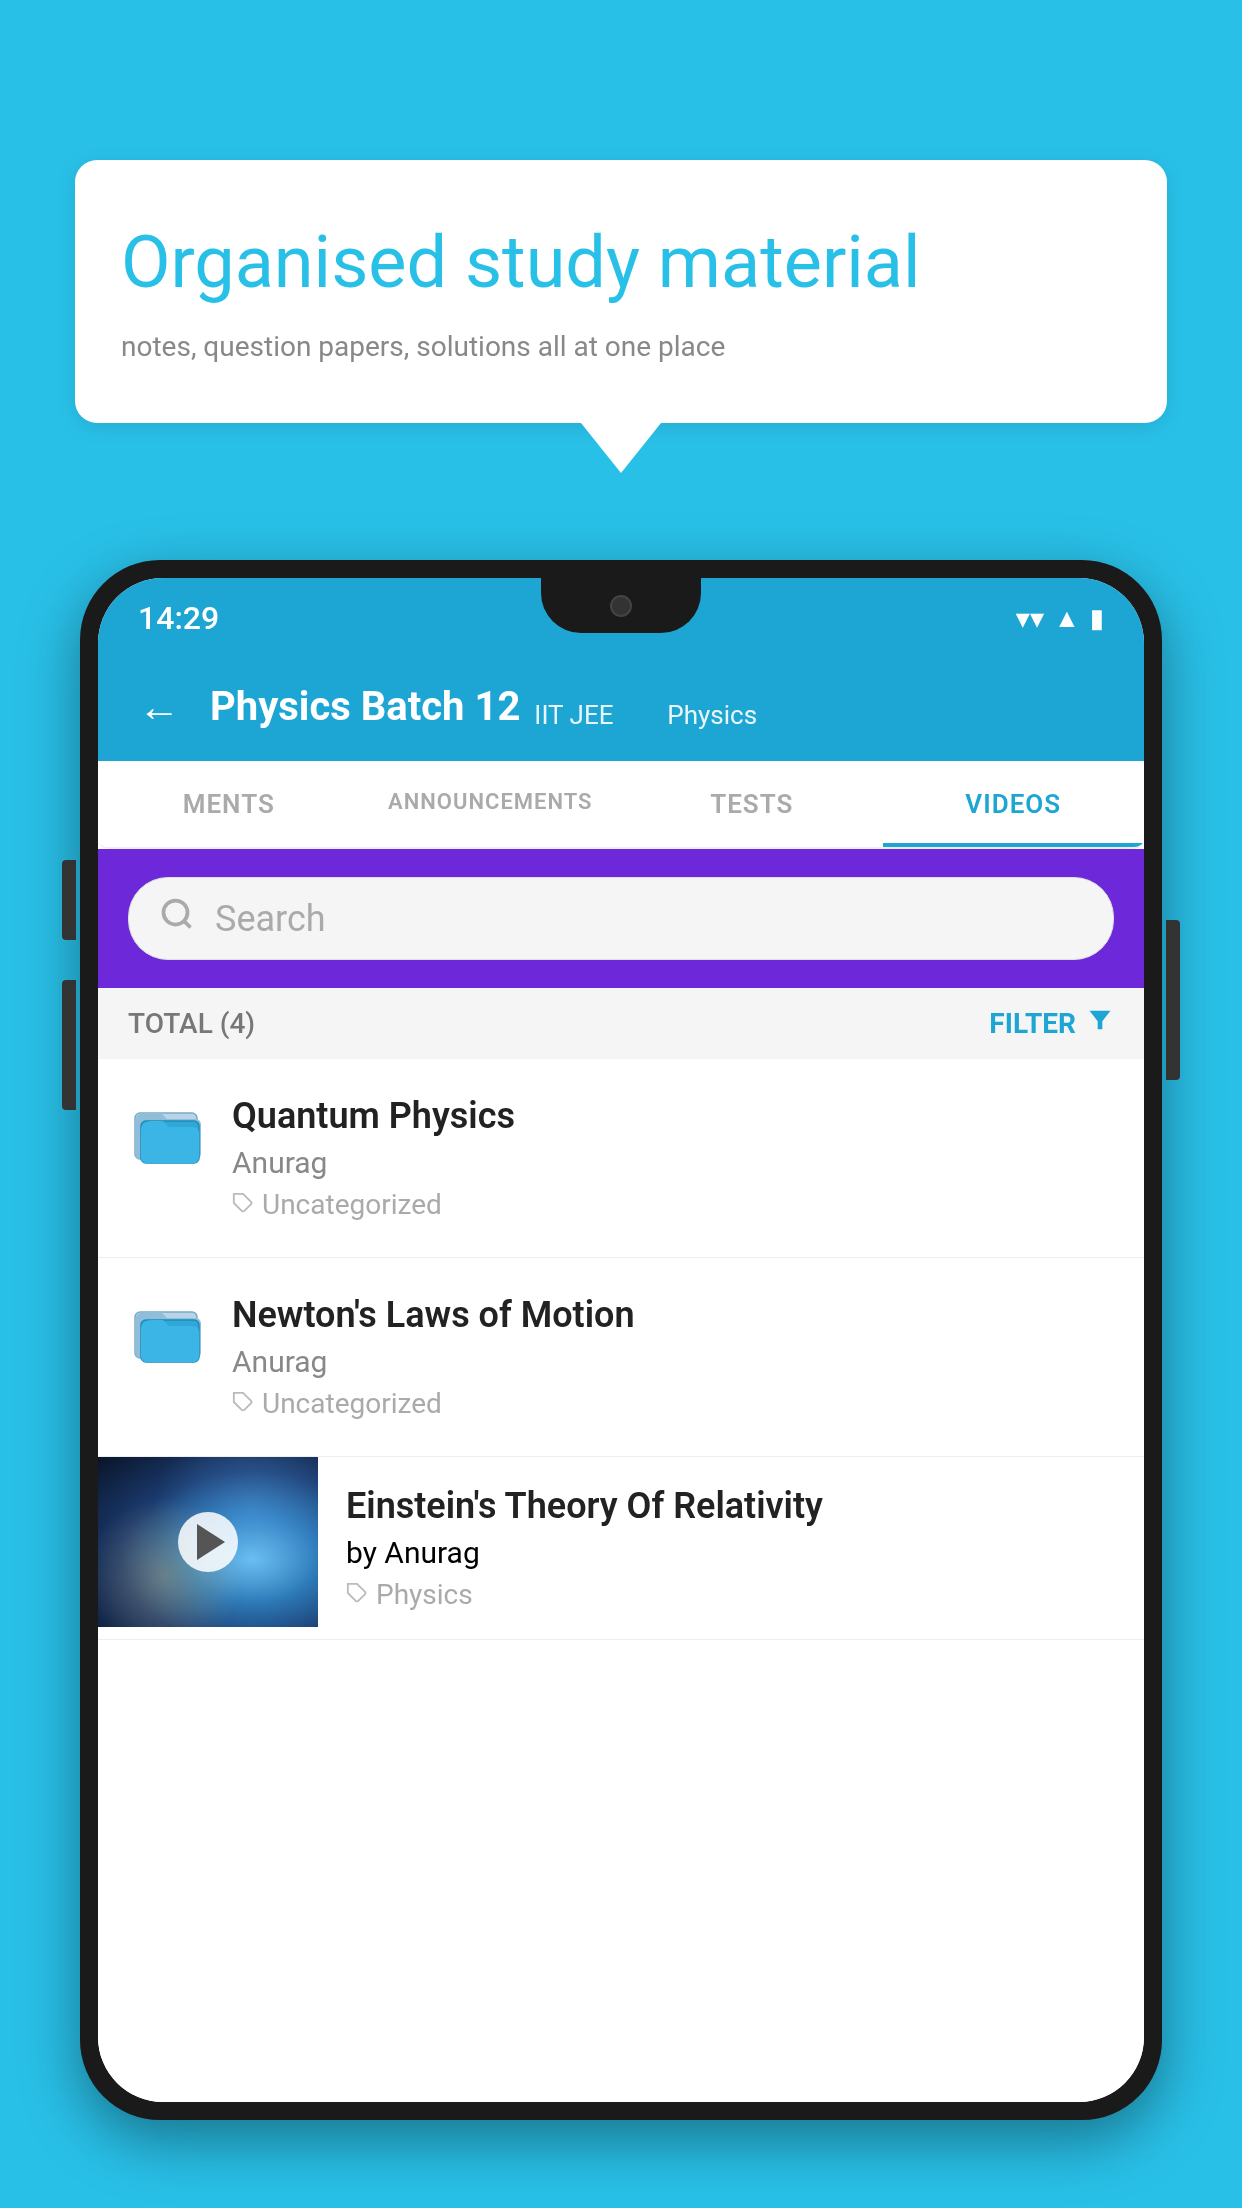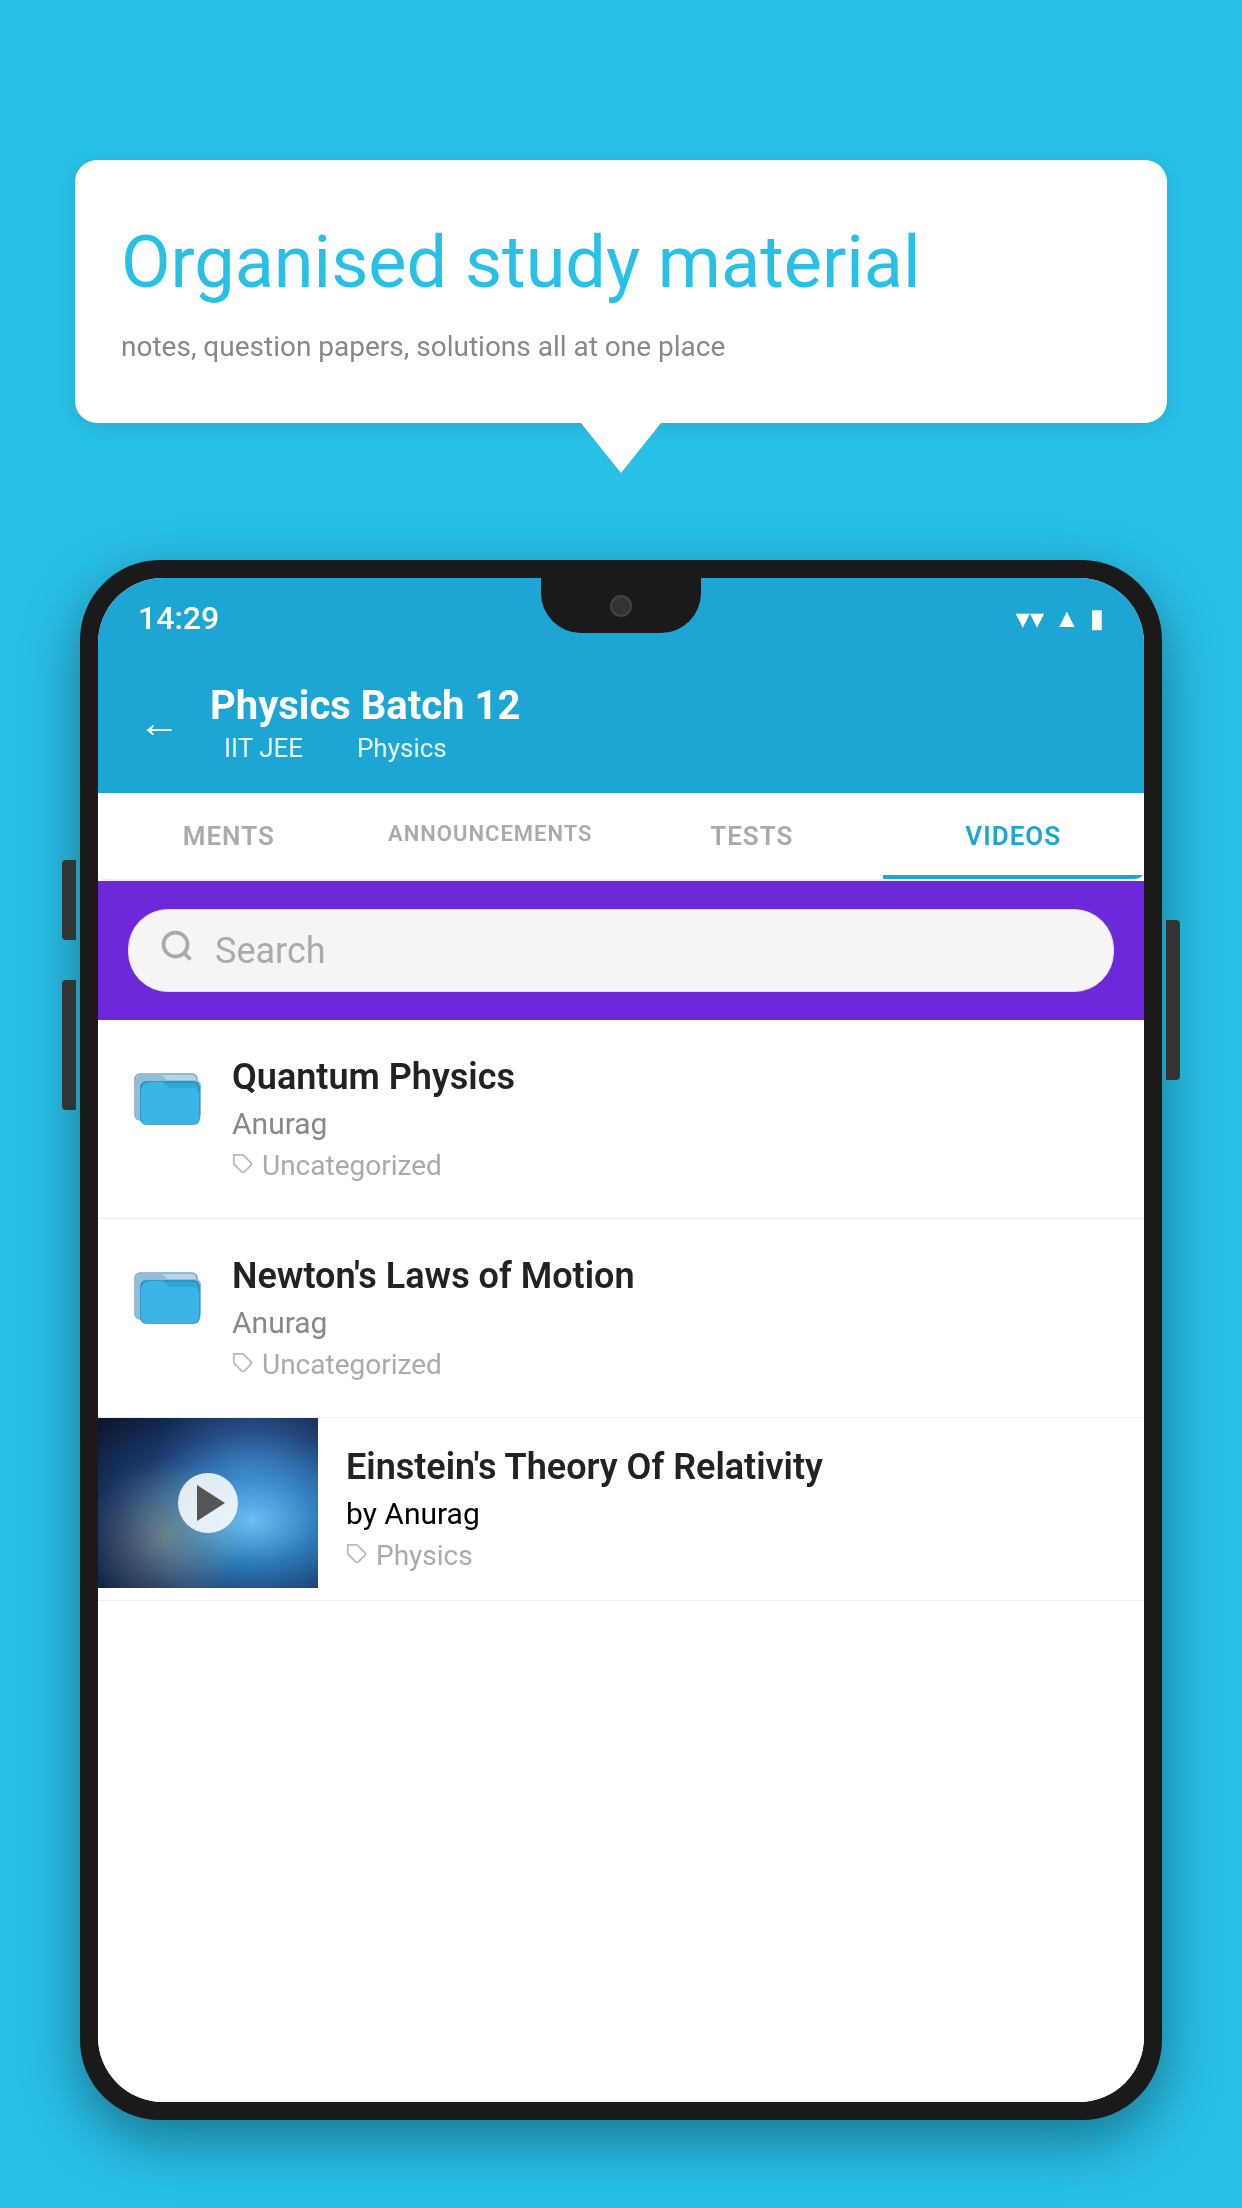--- a/index.html
+++ b/index.html
@@ -177,8 +177,8 @@
 
     .header-titles {
       display: flex;
-      flex-direction: column;
-      align-items: flex-start;
+      flex-direction: row;
+      align-items: flex-end;
       flex: 1;
     }
 

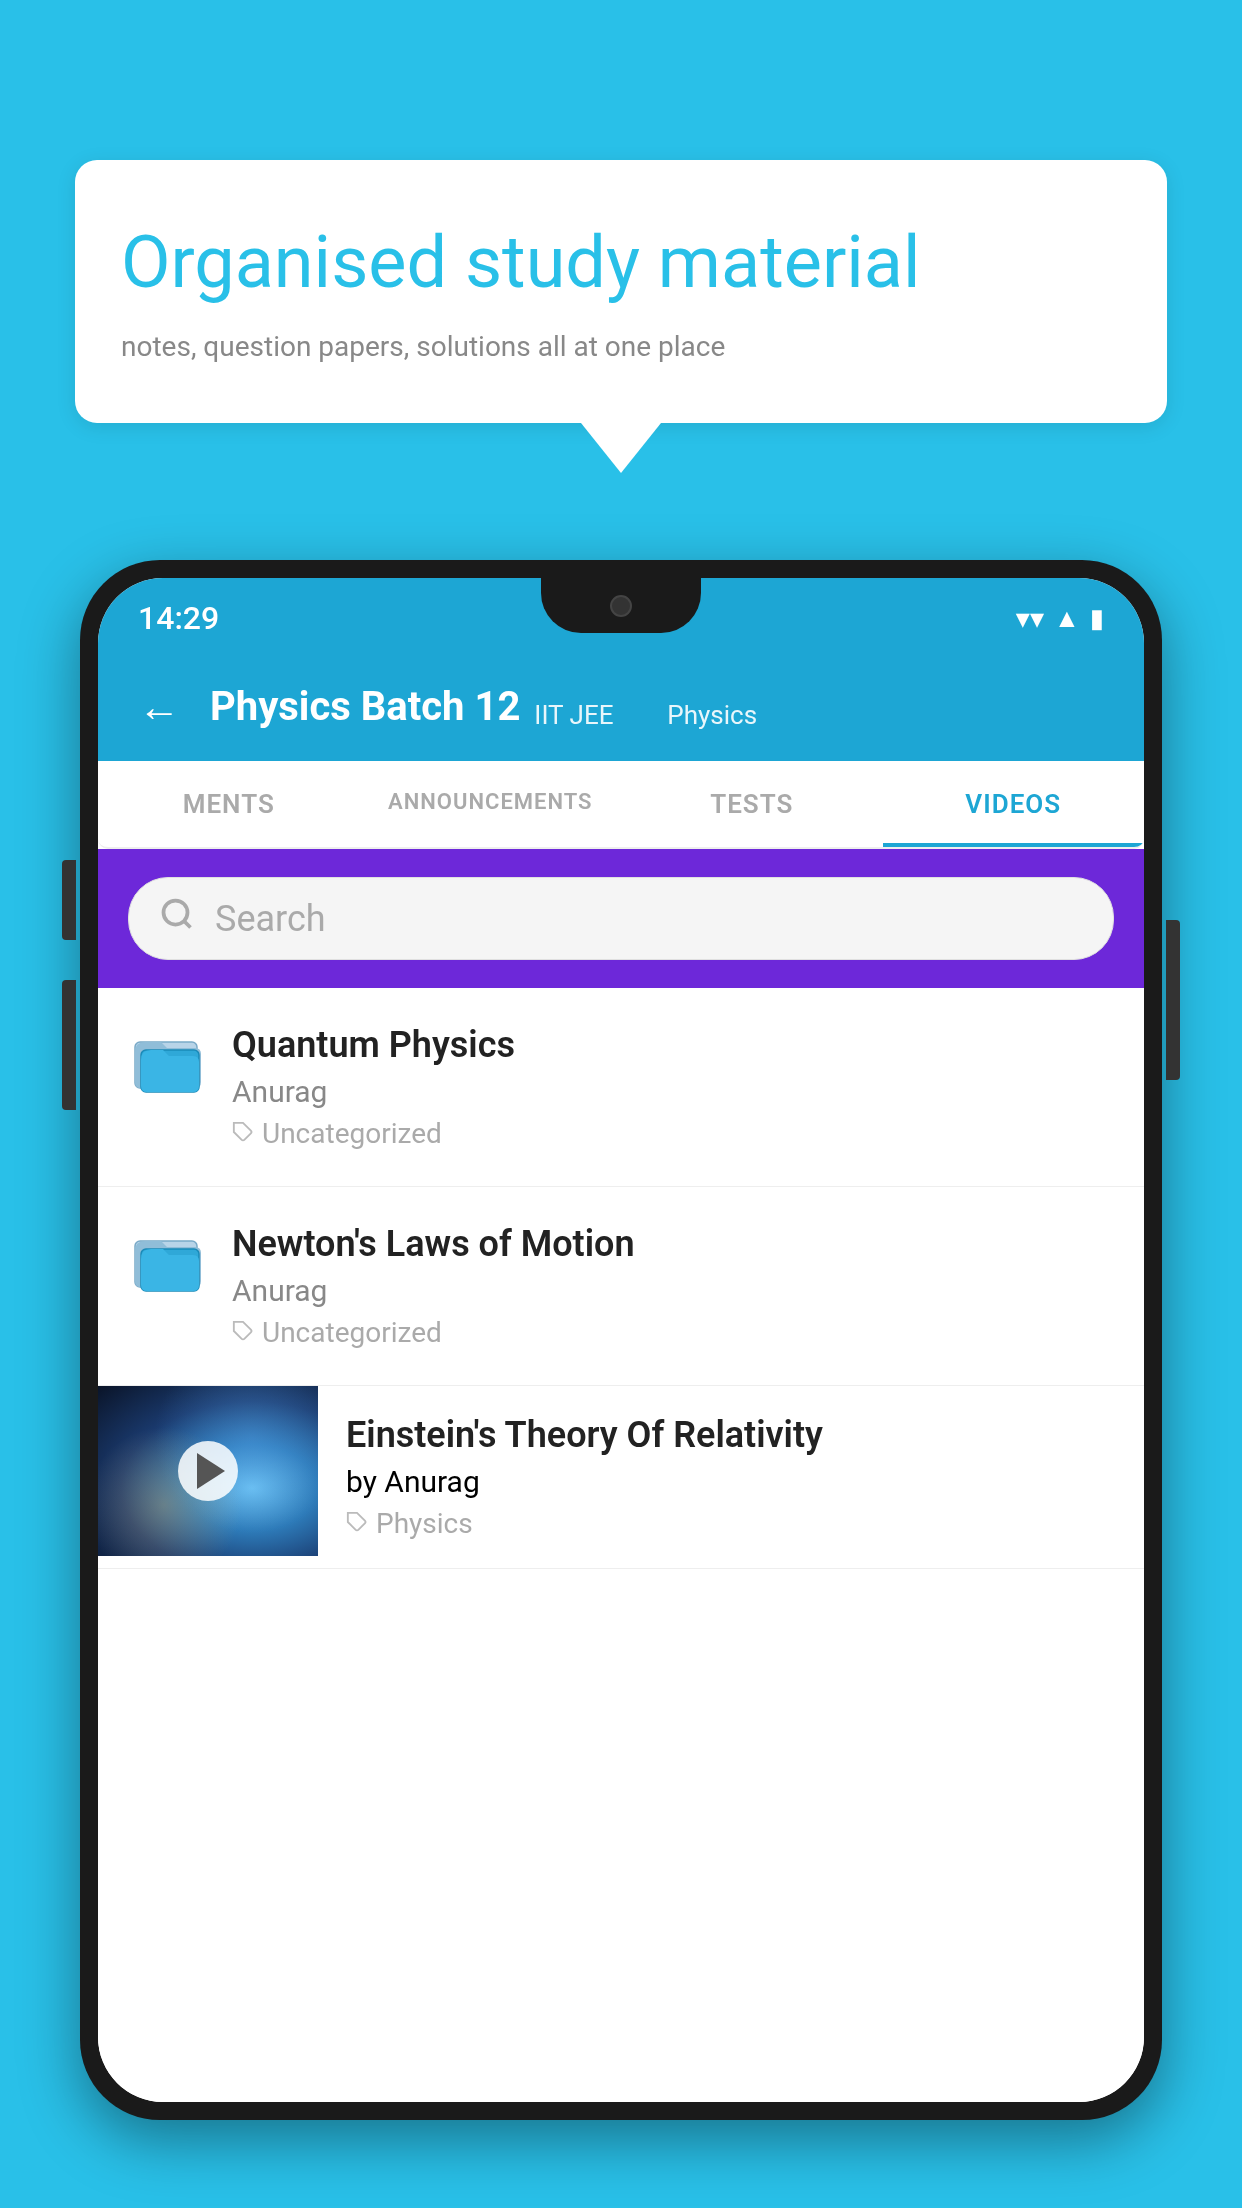--- a/index.html
+++ b/index.html
@@ -478,6 +478,18 @@
         </div>
       </div>
 
+      <div class="filter-row">
+        <div class="total-text">TOTAL (4)</div>
+        <div class="filter-btn">
+          <span>FILTER</span>
+          <span>
+            <svg width="28" height="28" viewBox="0 0 24 24" fill="#1da6d4">
+              <path d="M3 6h18M7 12h10M10 18h4"></path>
+              <polygon points="3,4 21,4 14,13 14,20 10,20 10,13"></polygon>
+            </svg>
+          </span>
+        </div>
+      </div>
 
       <div class="content-list">
 

